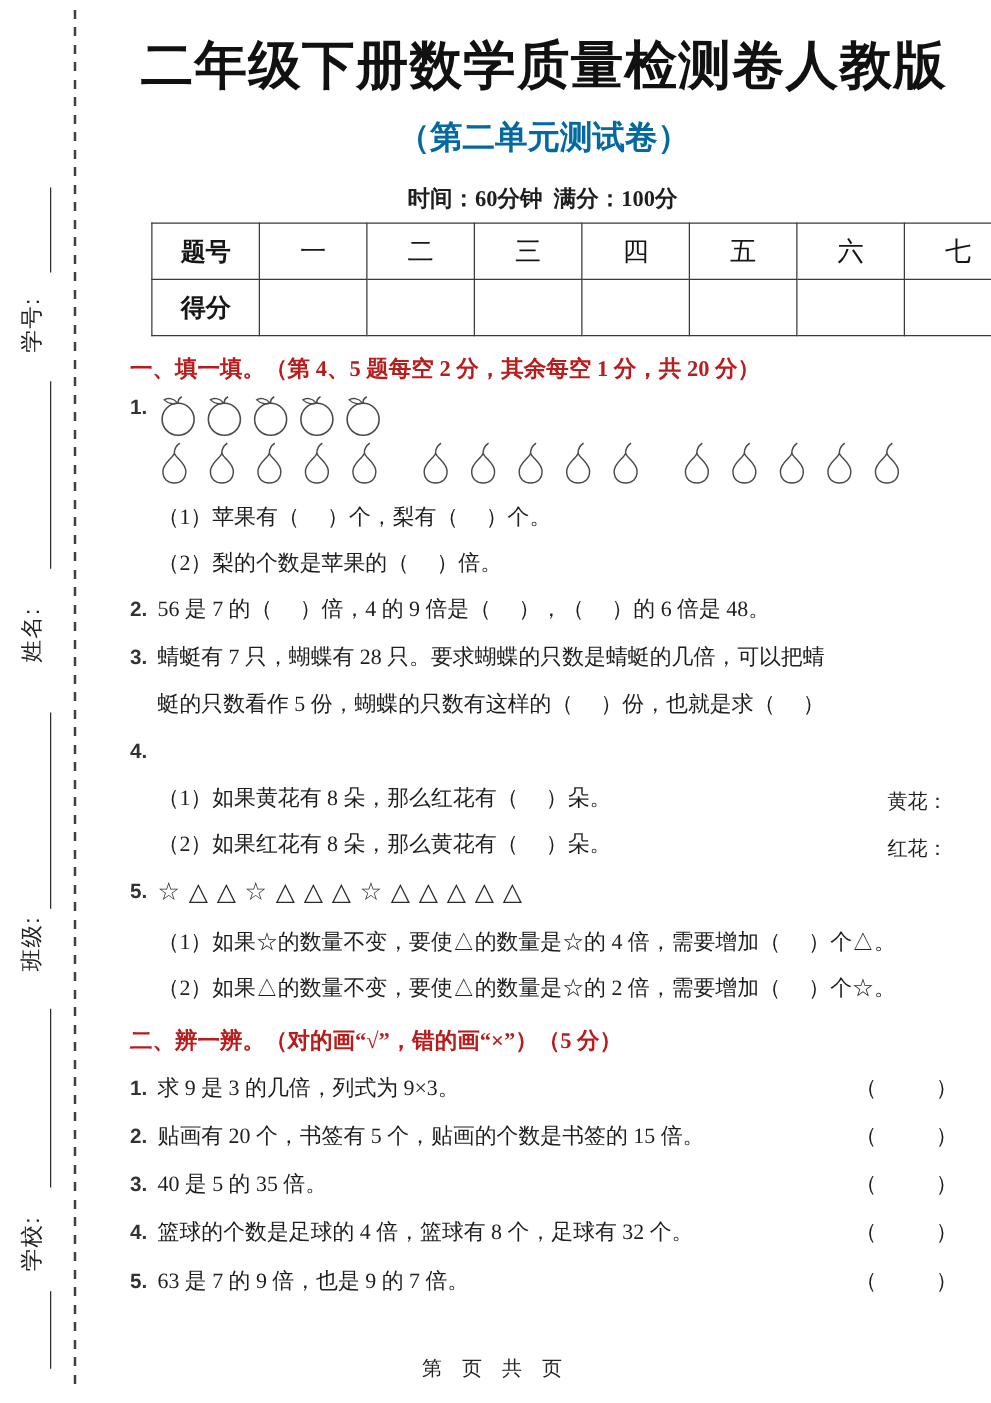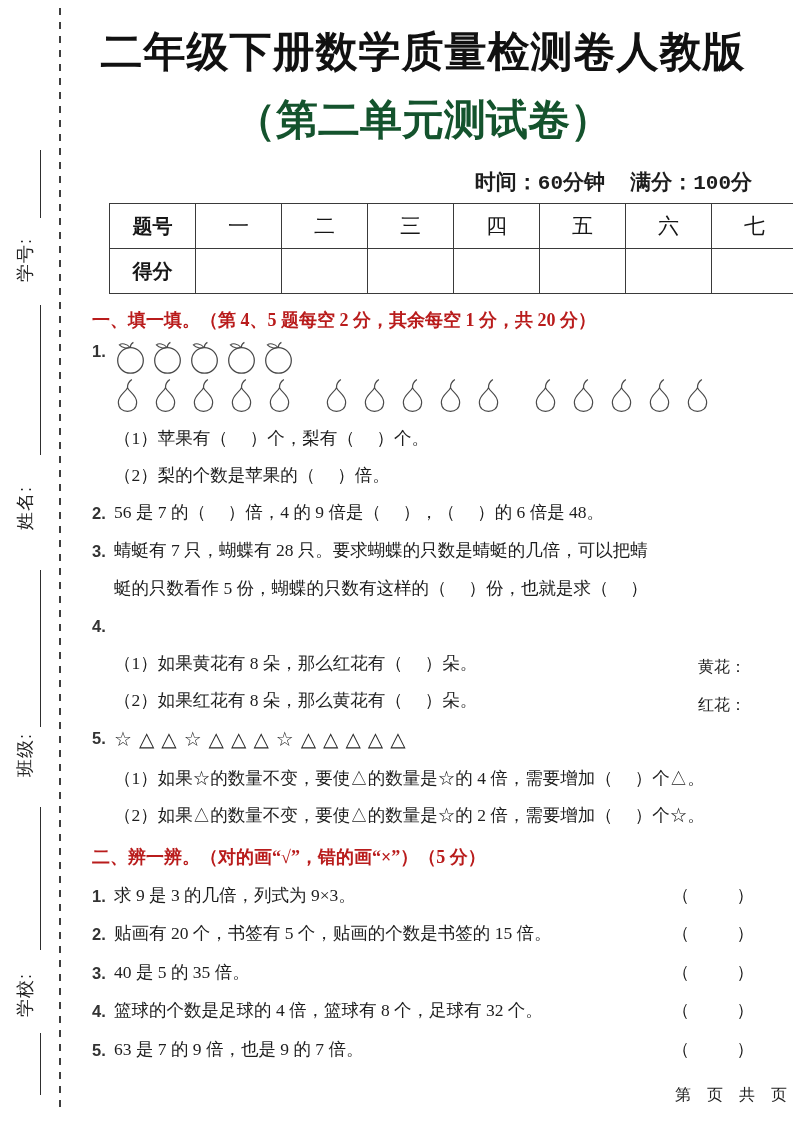--- a/index.html
+++ b/index.html
@@ -15,7 +15,7 @@
               font-family:"Liberation Sans", sans-serif;color:#222;white-space:nowrap;}
 
   
-  .content{position:absolute;left:92px;top:24px;width:662px;}
+  .content{position:absolute;left:104px;top:24px;width:662px;}
   .title{margin:0;text-align:center;font-size:42px;font-weight:bold;letter-spacing:1px;
          font-family:"Liberation Sans", sans-serif;color:#111;}
   .subtitle{margin:12px 0 0 0;text-align:center;font-size:42px;font-weight:bold;

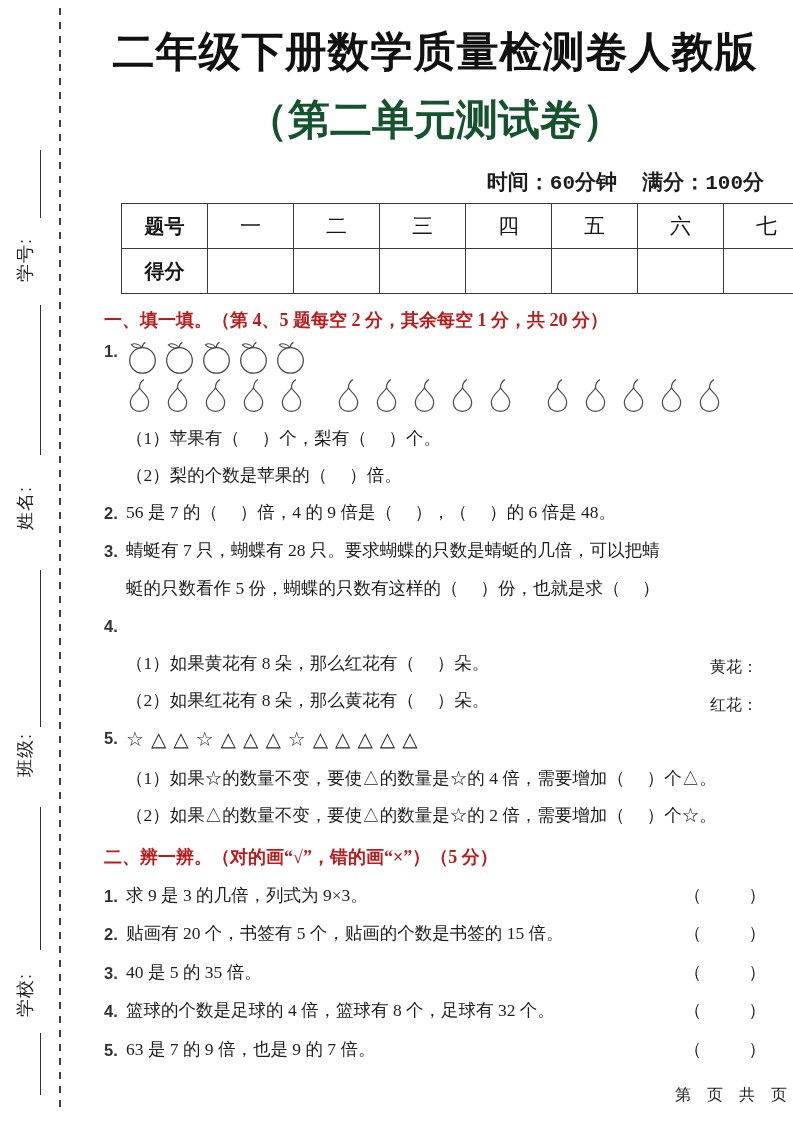--- a/index.html
+++ b/index.html
@@ -18,8 +18,8 @@
   .content{position:absolute;left:104px;top:24px;width:662px;}
   .title{margin:0;text-align:center;font-size:42px;font-weight:bold;letter-spacing:1px;
          font-family:"Liberation Sans", sans-serif;color:#111;}
-  .subtitle{margin:12px 0 0 0;text-align:center;font-size:42px;font-weight:bold;
-            font-family:"Liberation Sans", sans-serif;color:#14532d;}
+  .subtitle{margin:12px 0 0 0;text-align:center;font-size:26px;font-weight:bold;
+            font-family:"Liberation Sans", sans-serif;color:#0369a1;}
   .meta{margin-top:20px;text-align:right;font-size:21px;font-weight:bold;
         font-family:Liberation Mono, monospace;padding-right:2px;white-space:pre-wrap;}
 

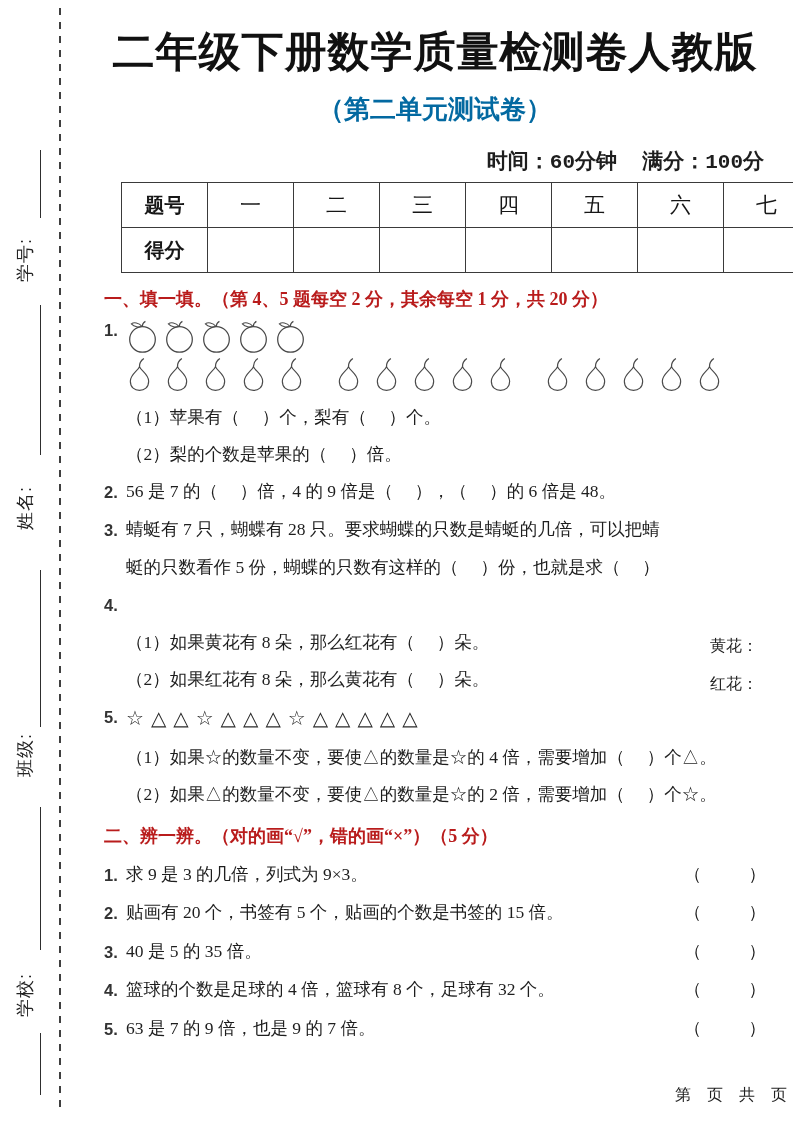--- a/index.html
+++ b/index.html
@@ -20,8 +20,8 @@
          font-family:"Liberation Sans", sans-serif;color:#111;}
   .subtitle{margin:12px 0 0 0;text-align:center;font-size:26px;font-weight:bold;
             font-family:"Liberation Sans", sans-serif;color:#0369a1;}
-  .meta{margin-top:20px;text-align:right;font-size:21px;font-weight:bold;
-        font-family:Liberation Mono, monospace;padding-right:2px;white-space:pre-wrap;}
+  .meta{margin-top:20px;text-align:center;font-size:18px;font-weight:bold;
+        font-family:Liberation Serif, serif;padding-right:2px;white-space:pre-wrap;}
 
   table.score{border-collapse:collapse;table-layout:fixed;margin:7px 0 0 17px;width:775px;
               font-family:Liberation Sans, sans-serif;}

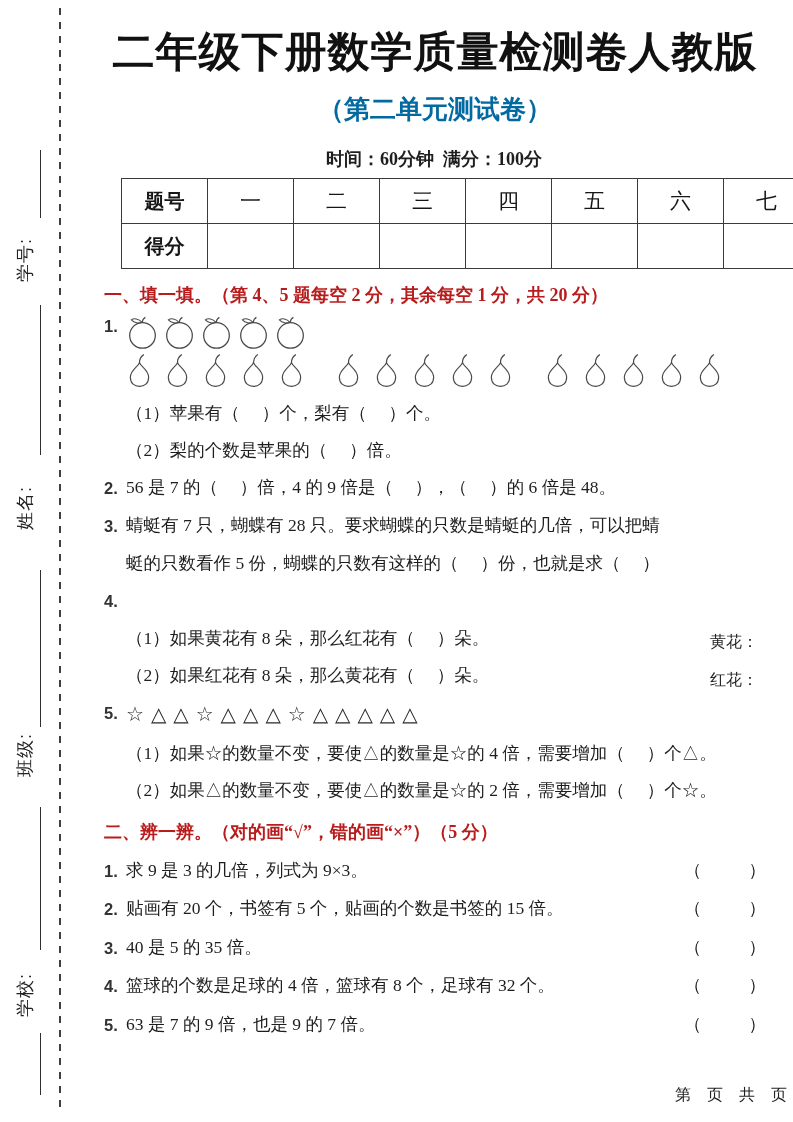--- a/index.html
+++ b/index.html
@@ -57,7 +57,7 @@
   .tf-left{display:flex;align-items:flex-start;white-space:pre-wrap;}
   .blank{display:inline-flex;width:82px;justify-content:space-between;flex:0 0 82px;}
 
-  .footer{position:absolute;left:0;right:0;bottom:16px;text-align:right;
+  .footer{position:absolute;left:0;right:0;bottom:16px;text-align:center;
           font-size:16px;letter-spacing:6px;color:#222;white-space:pre-wrap;}
 </style>
 </head>

